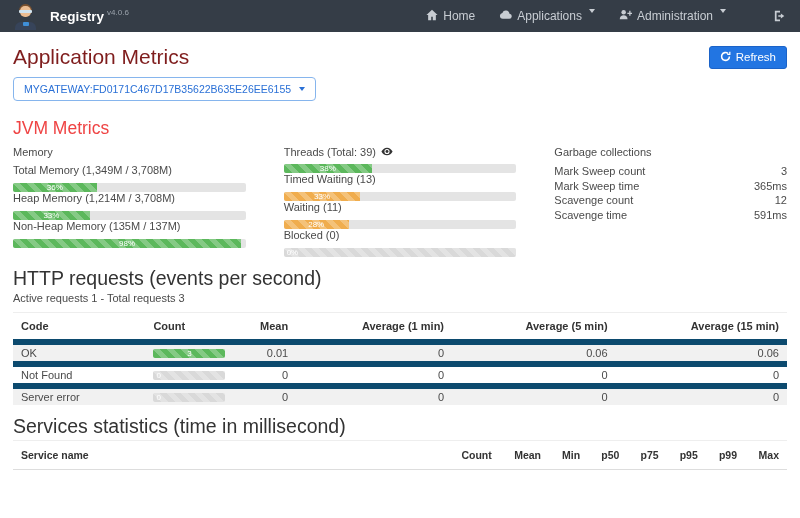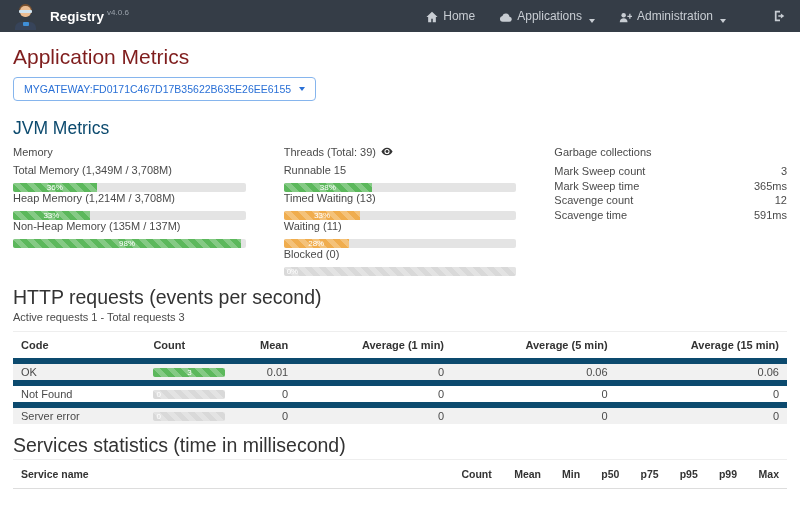--- a/index.html
+++ b/index.html
@@ -24,7 +24,7 @@
   .version { font-size: 8px; color: #9aa2ab; margin-left: 3px; align-self: flex-start; margin-top: 8px; text-align: right; }
   .nav-spacer { flex: 1; }
   .nav-items { display: flex; align-items: center; gap: 24px; font-size: 12px; }
-  .nav-item { display: inline-flex; align-items: flex-end; gap: 5px; cursor: pointer; }
+  .nav-item { display: inline-flex; align-items: flex-start; gap: 5px; cursor: pointer; }
   .nav-item svg { display: block; }
   .caret { width: 0; height: 0; border-left: 3.5px solid transparent;
     border-right: 3.5px solid transparent; border-top: 4px solid currentColor; margin-left: 2px; }

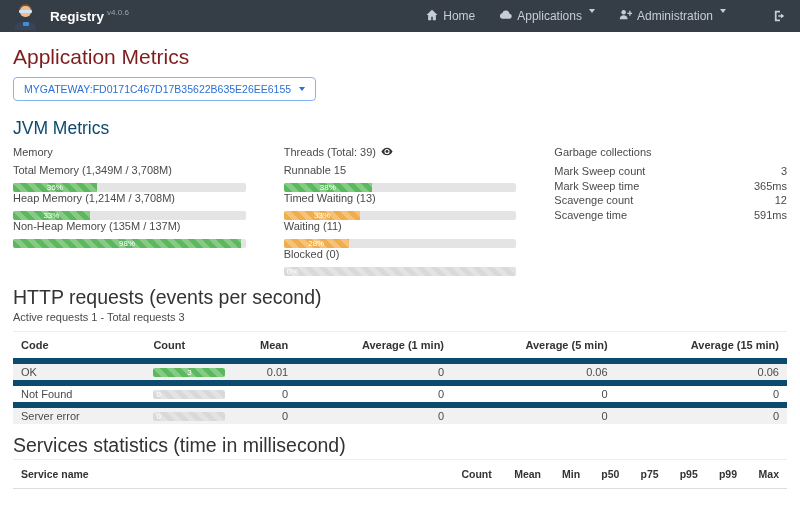--- a/index.html
+++ b/index.html
@@ -134,6 +134,13 @@
 <div class="main">
   <div class="title-row">
     <h1>Application Metrics</h1>
+    <button class="btn-refresh">
+      <span><svg width="11" height="11" viewBox="0 0 14 14" fill="none" stroke="#fff" stroke-width="2">
+            <path d="M12 7a5 5 0 1 1-1.7-3.8"></path>
+            <path d="M12.5 1v3.3H9.2" stroke-width="1.6"></path>
+          </svg></span>
+      <span>Refresh</span>
+    </button>
   </div>
 
   <button class="instance-dd">

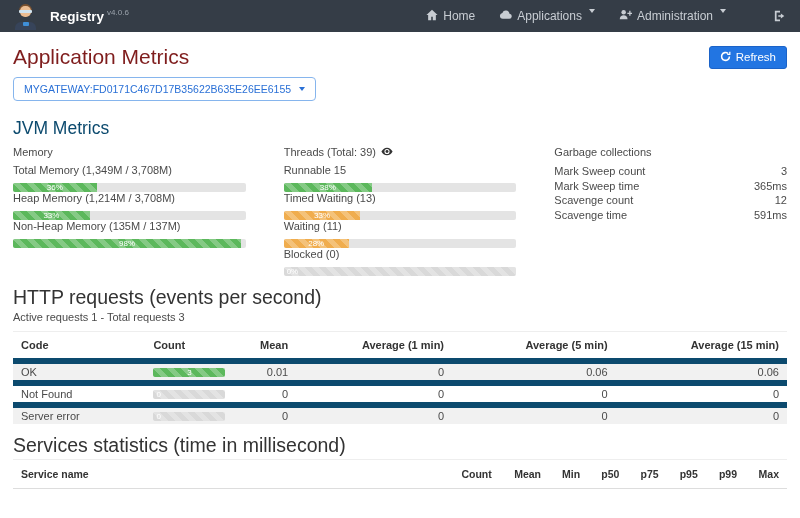--- a/index.html
+++ b/index.html
@@ -42,7 +42,7 @@
     border-radius: 4px; margin: 3px 0 13px; cursor: pointer; font-family: inherit; }
   .instance-dd .caret { border-top-color: #2a70d6; }
 
-  h2.section { font-size: 17.5px; font-weight: 400; color: #0c4a6e; margin: 4px 0 7px; }
+  h2.section { font-size: 17.5px; font-weight: 400; color: #ef4444; margin: 4px 0 7px; }
   h2.section-lg { font-size: 19.5px; font-weight: 400; color: #333; margin: 10px 0 2px; }
 
   

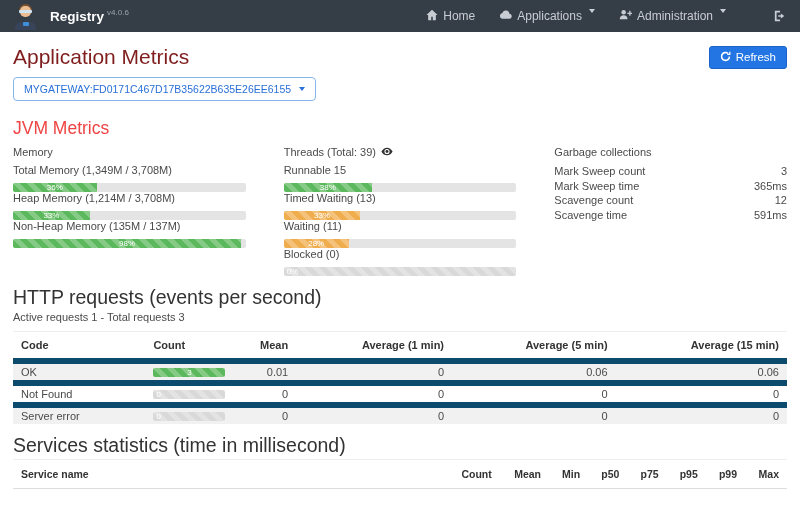--- a/index.html
+++ b/index.html
@@ -189,7 +189,6 @@
             </svg></span>
       </div>
       <div class="metric">
-        <div class="metric-label">Runnable 15</div>
         <div class="pbar">
           <div class="pbar-fill fill-green" style="width: 38%;">
               <span>38%</span>

